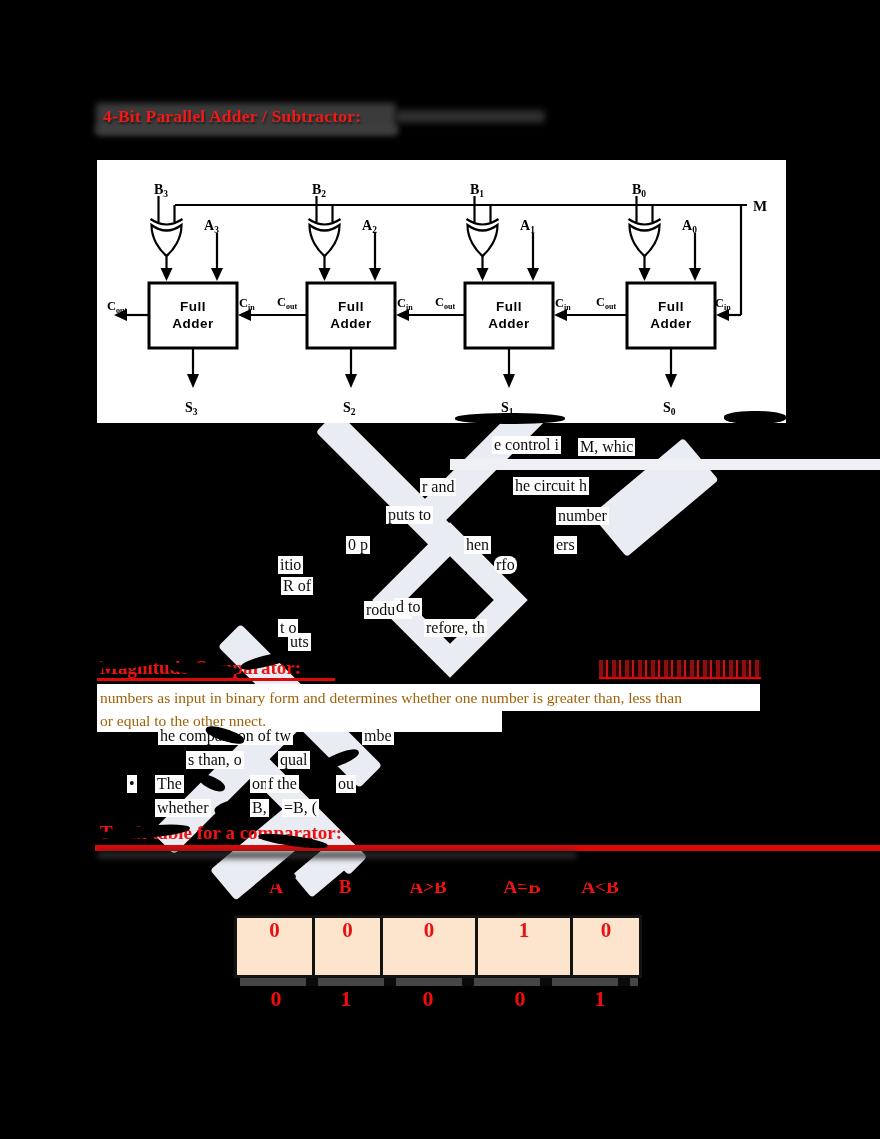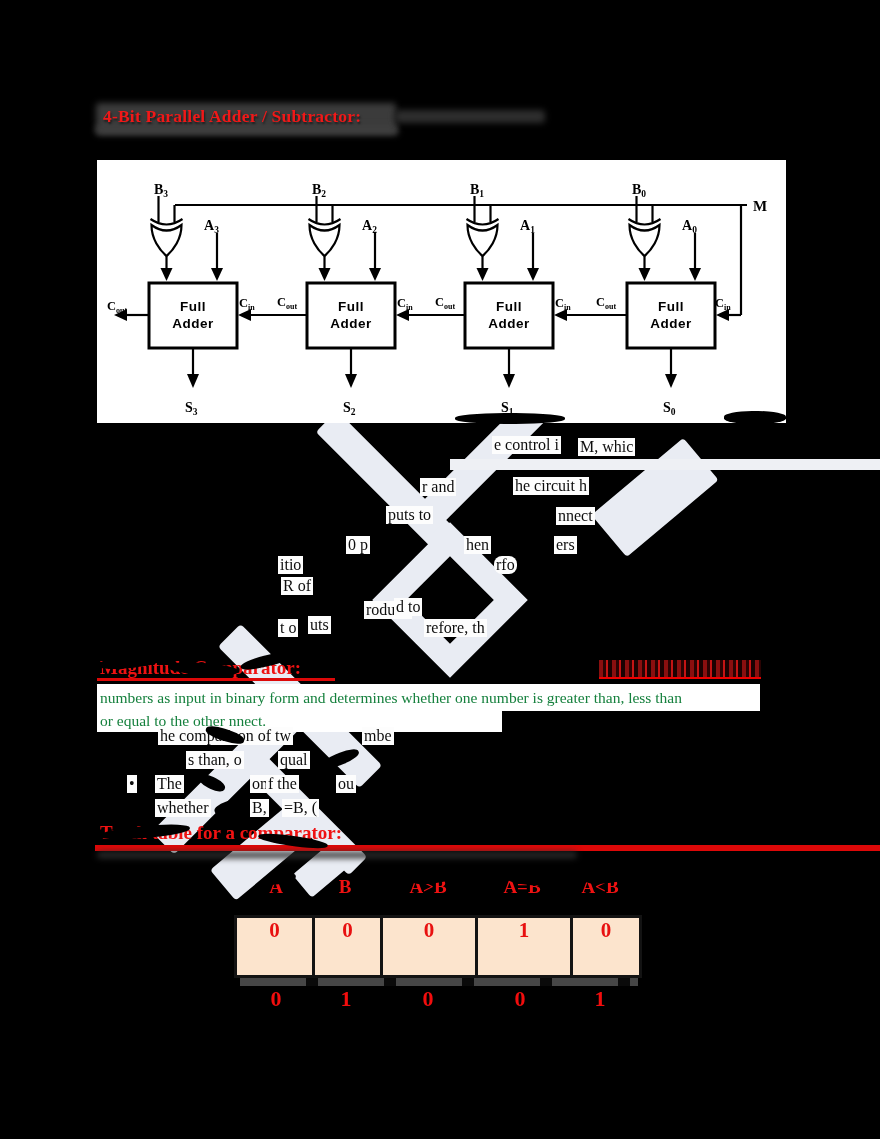--- a/index.html
+++ b/index.html
@@ -192,7 +192,7 @@
   <span class="frag" style="left:420px;top:478px;">r and</span>
   <span class="frag" style="left:513px;top:477px;">he circuit h</span>
   <span class="frag" style="left:386px;top:506px;">puts to</span>
-  <span class="frag" style="left:556px;top:507px;">nnect</span>
+  <span class="frag" style="left:556px;top:507px;">number</span>
   <span class="frag" style="left:346px;top:536px;">0 p</span>
   <span class="frag" style="left:464px;top:536px;">hen</span>
   <span class="frag" style="left:554px;top:536px;">ers</span>

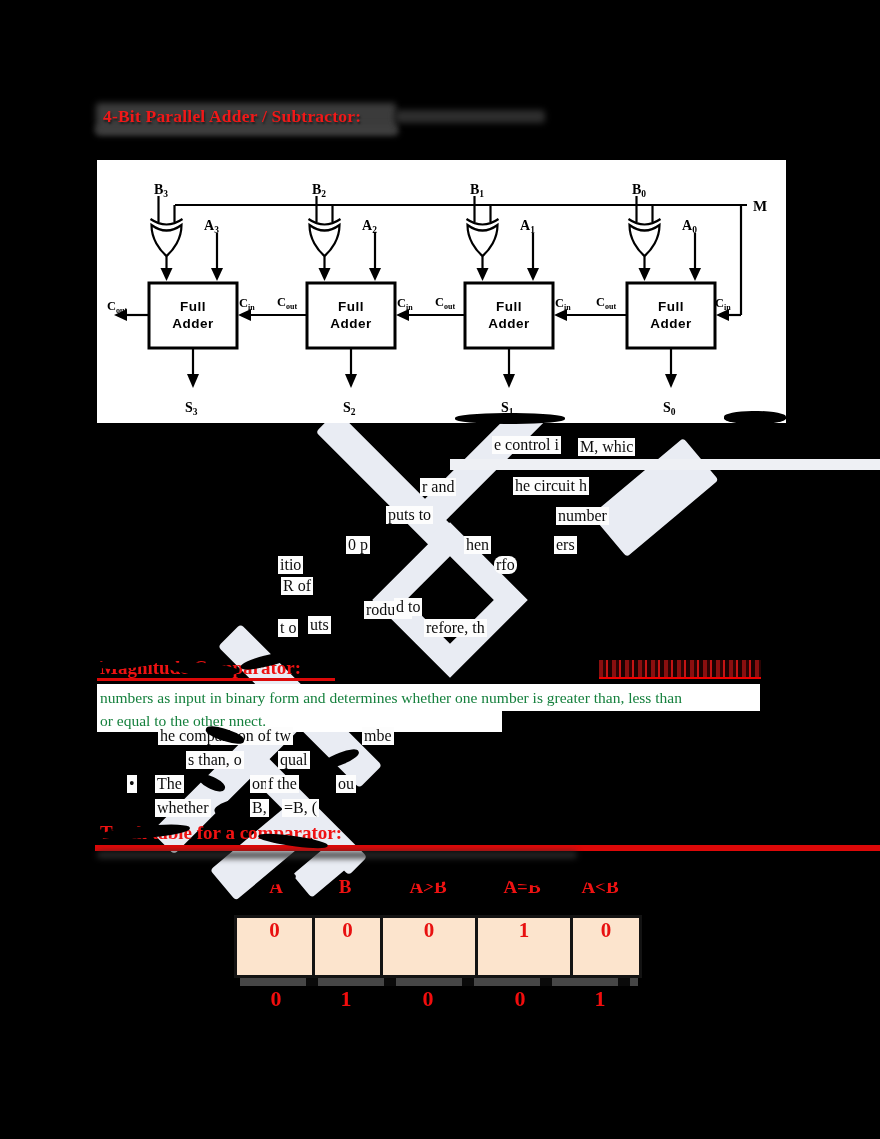--- a/index.html
+++ b/index.html
@@ -200,7 +200,7 @@
   <span class="frag" style="left:494px;top:556px;border-radius:8px;">rfo</span>
   <span class="frag" style="left:281px;top:577px;">R of</span>
   <span class="frag" style="left:364px;top:601px;">roduce</span>
-  <span class="frag" style="left:288px;top:616px;margin-left:20px;">uts</span>
+  <span class="frag" style="left:288px;top:633px;">uts</span>
   <span class="frag" style="left:394px;top:598px;">d to</span>
   <span class="frag" style="left:278px;top:619px;">t o</span>
   <span class="frag" style="left:424px;top:619px;">refore, th</span>

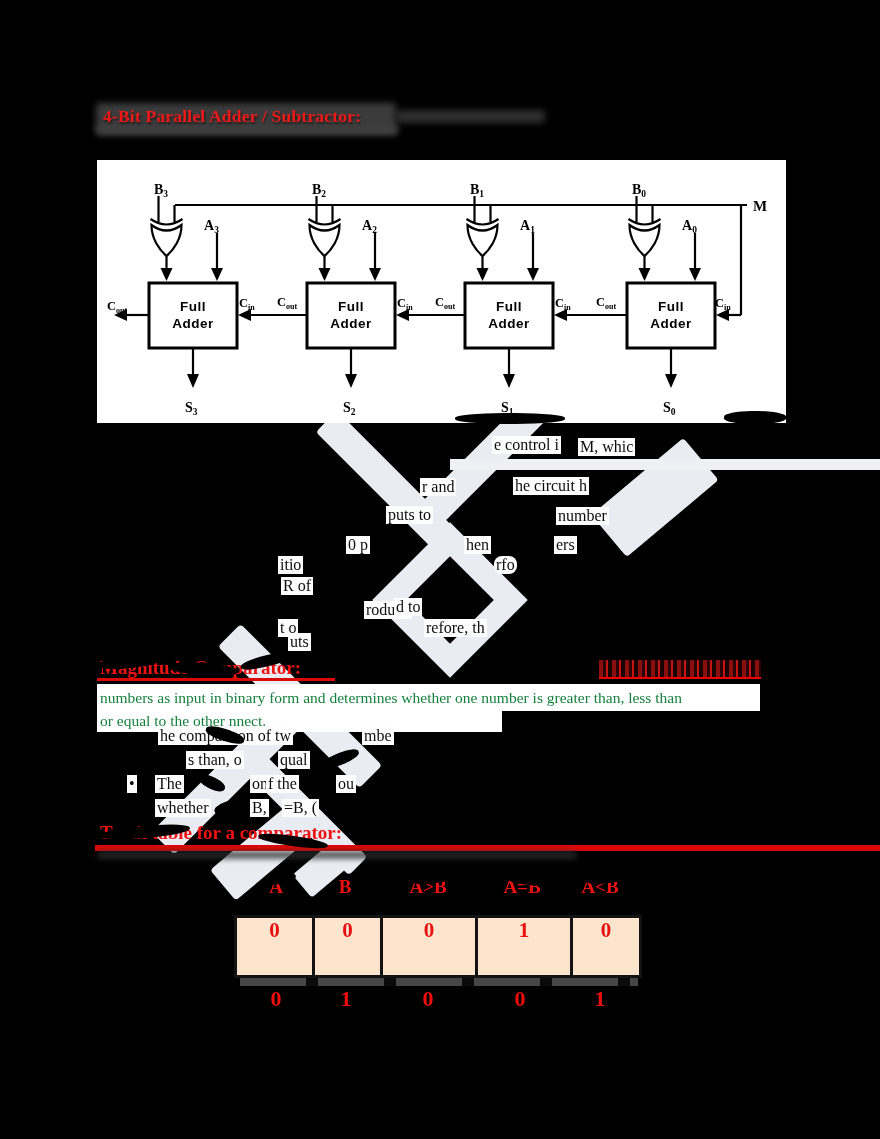--- a/index.html
+++ b/index.html
@@ -39,7 +39,7 @@
           background:repeating-linear-gradient(90deg,#8a0f0f 0 4px,#2a0303 4px 7px,#c41414 7px 9px,#1a0202 9px 13px);}
   .redline{position:absolute;background:#dd0808;z-index:3;}
   .wband{position:absolute;background:#fff;z-index:2;}
-  .para{position:absolute;color:#15803d;font:15.5px "Liberation Serif",serif;white-space:nowrap;z-index:4;}
+  .para{position:absolute;color:#a16207;font:15.5px "Liberation Serif",serif;white-space:nowrap;z-index:4;}
   
   .tt-head{position:absolute;transform:translateX(-50%);font:bold 19px "Liberation Serif",serif;
            color:#ef1212;white-space:nowrap;z-index:4;}

